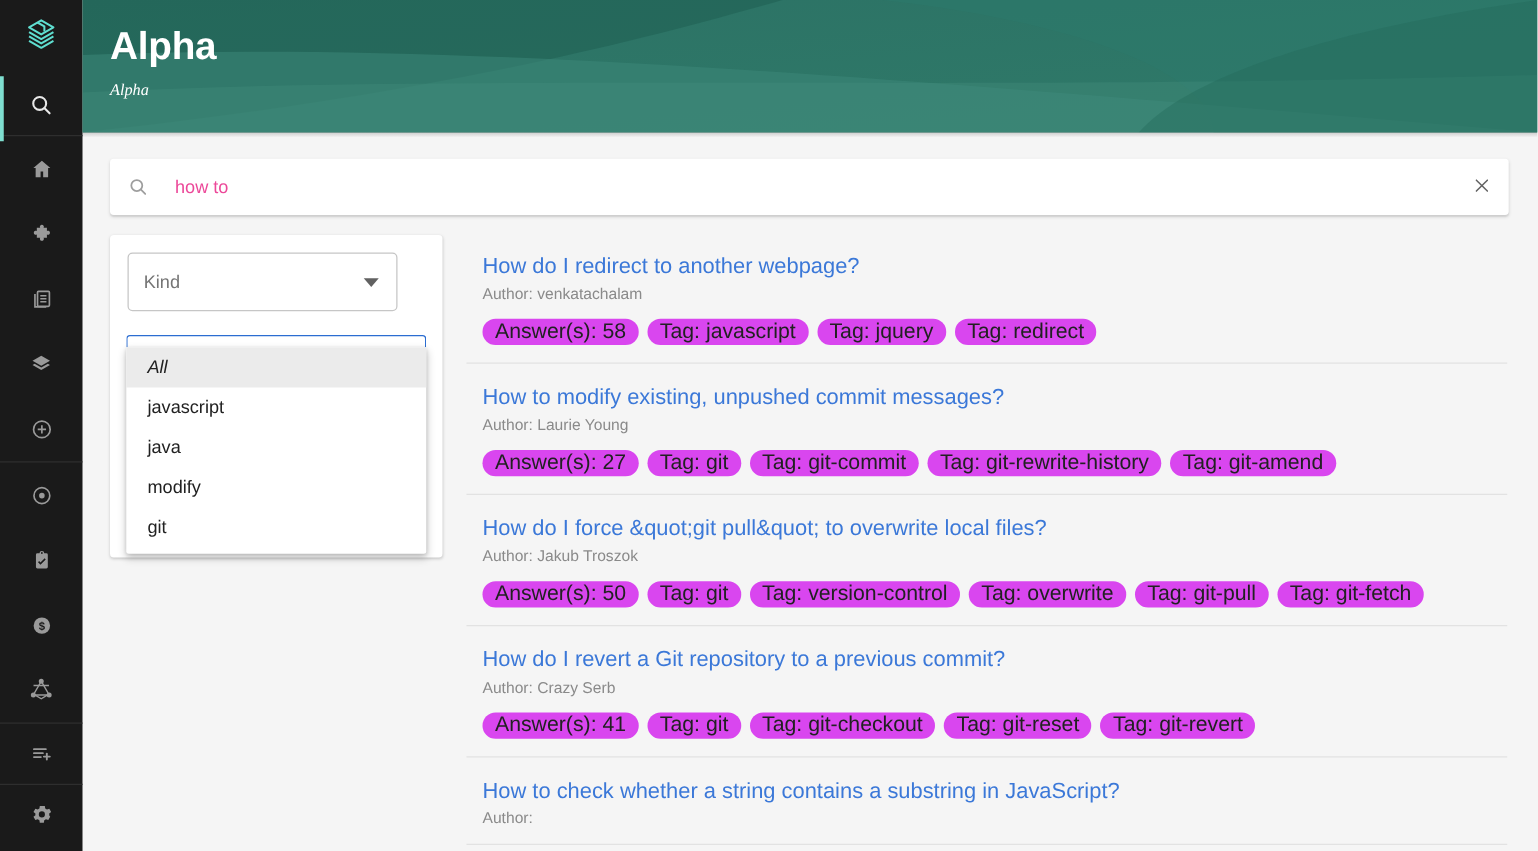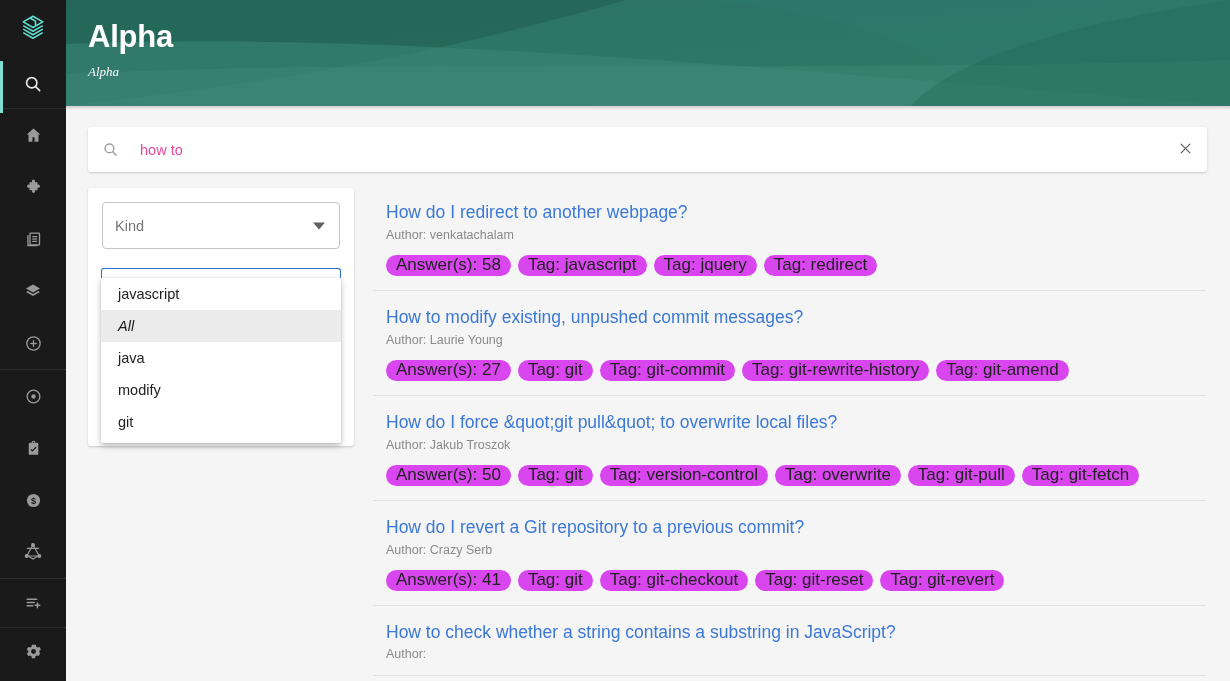--- a/index.html
+++ b/index.html
@@ -102,7 +102,7 @@
   }
   .kind-select {
     position: absolute; left: 14px; top: 14px;
-    width: 238px; height: 47px;
+    width: 216px; height: 47px;
     border: 1px solid #c6c6c6; border-radius: 4px;
     display: flex; align-items: center;
     cursor: pointer; background: #fff;

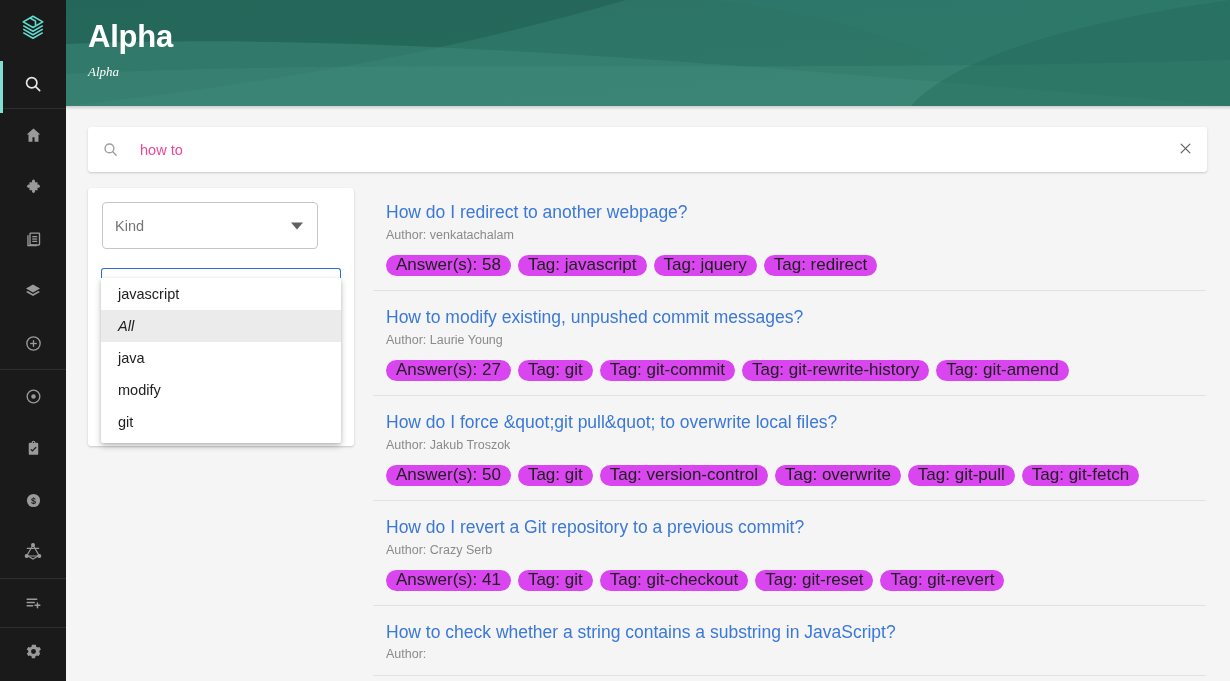--- a/index.html
+++ b/index.html
@@ -371,8 +371,8 @@
   <div class="dd-wrap">
     <div class="dd-search"></div>
     <ul class="dd-list" id="dd-list">
+        <li class="dd-item selected">All</li>
         <li class="dd-item">javascript</li>
-        <li class="dd-item selected">All</li>
         <li class="dd-item">java</li>
         <li class="dd-item">modify</li>
         <li class="dd-item">git</li>

